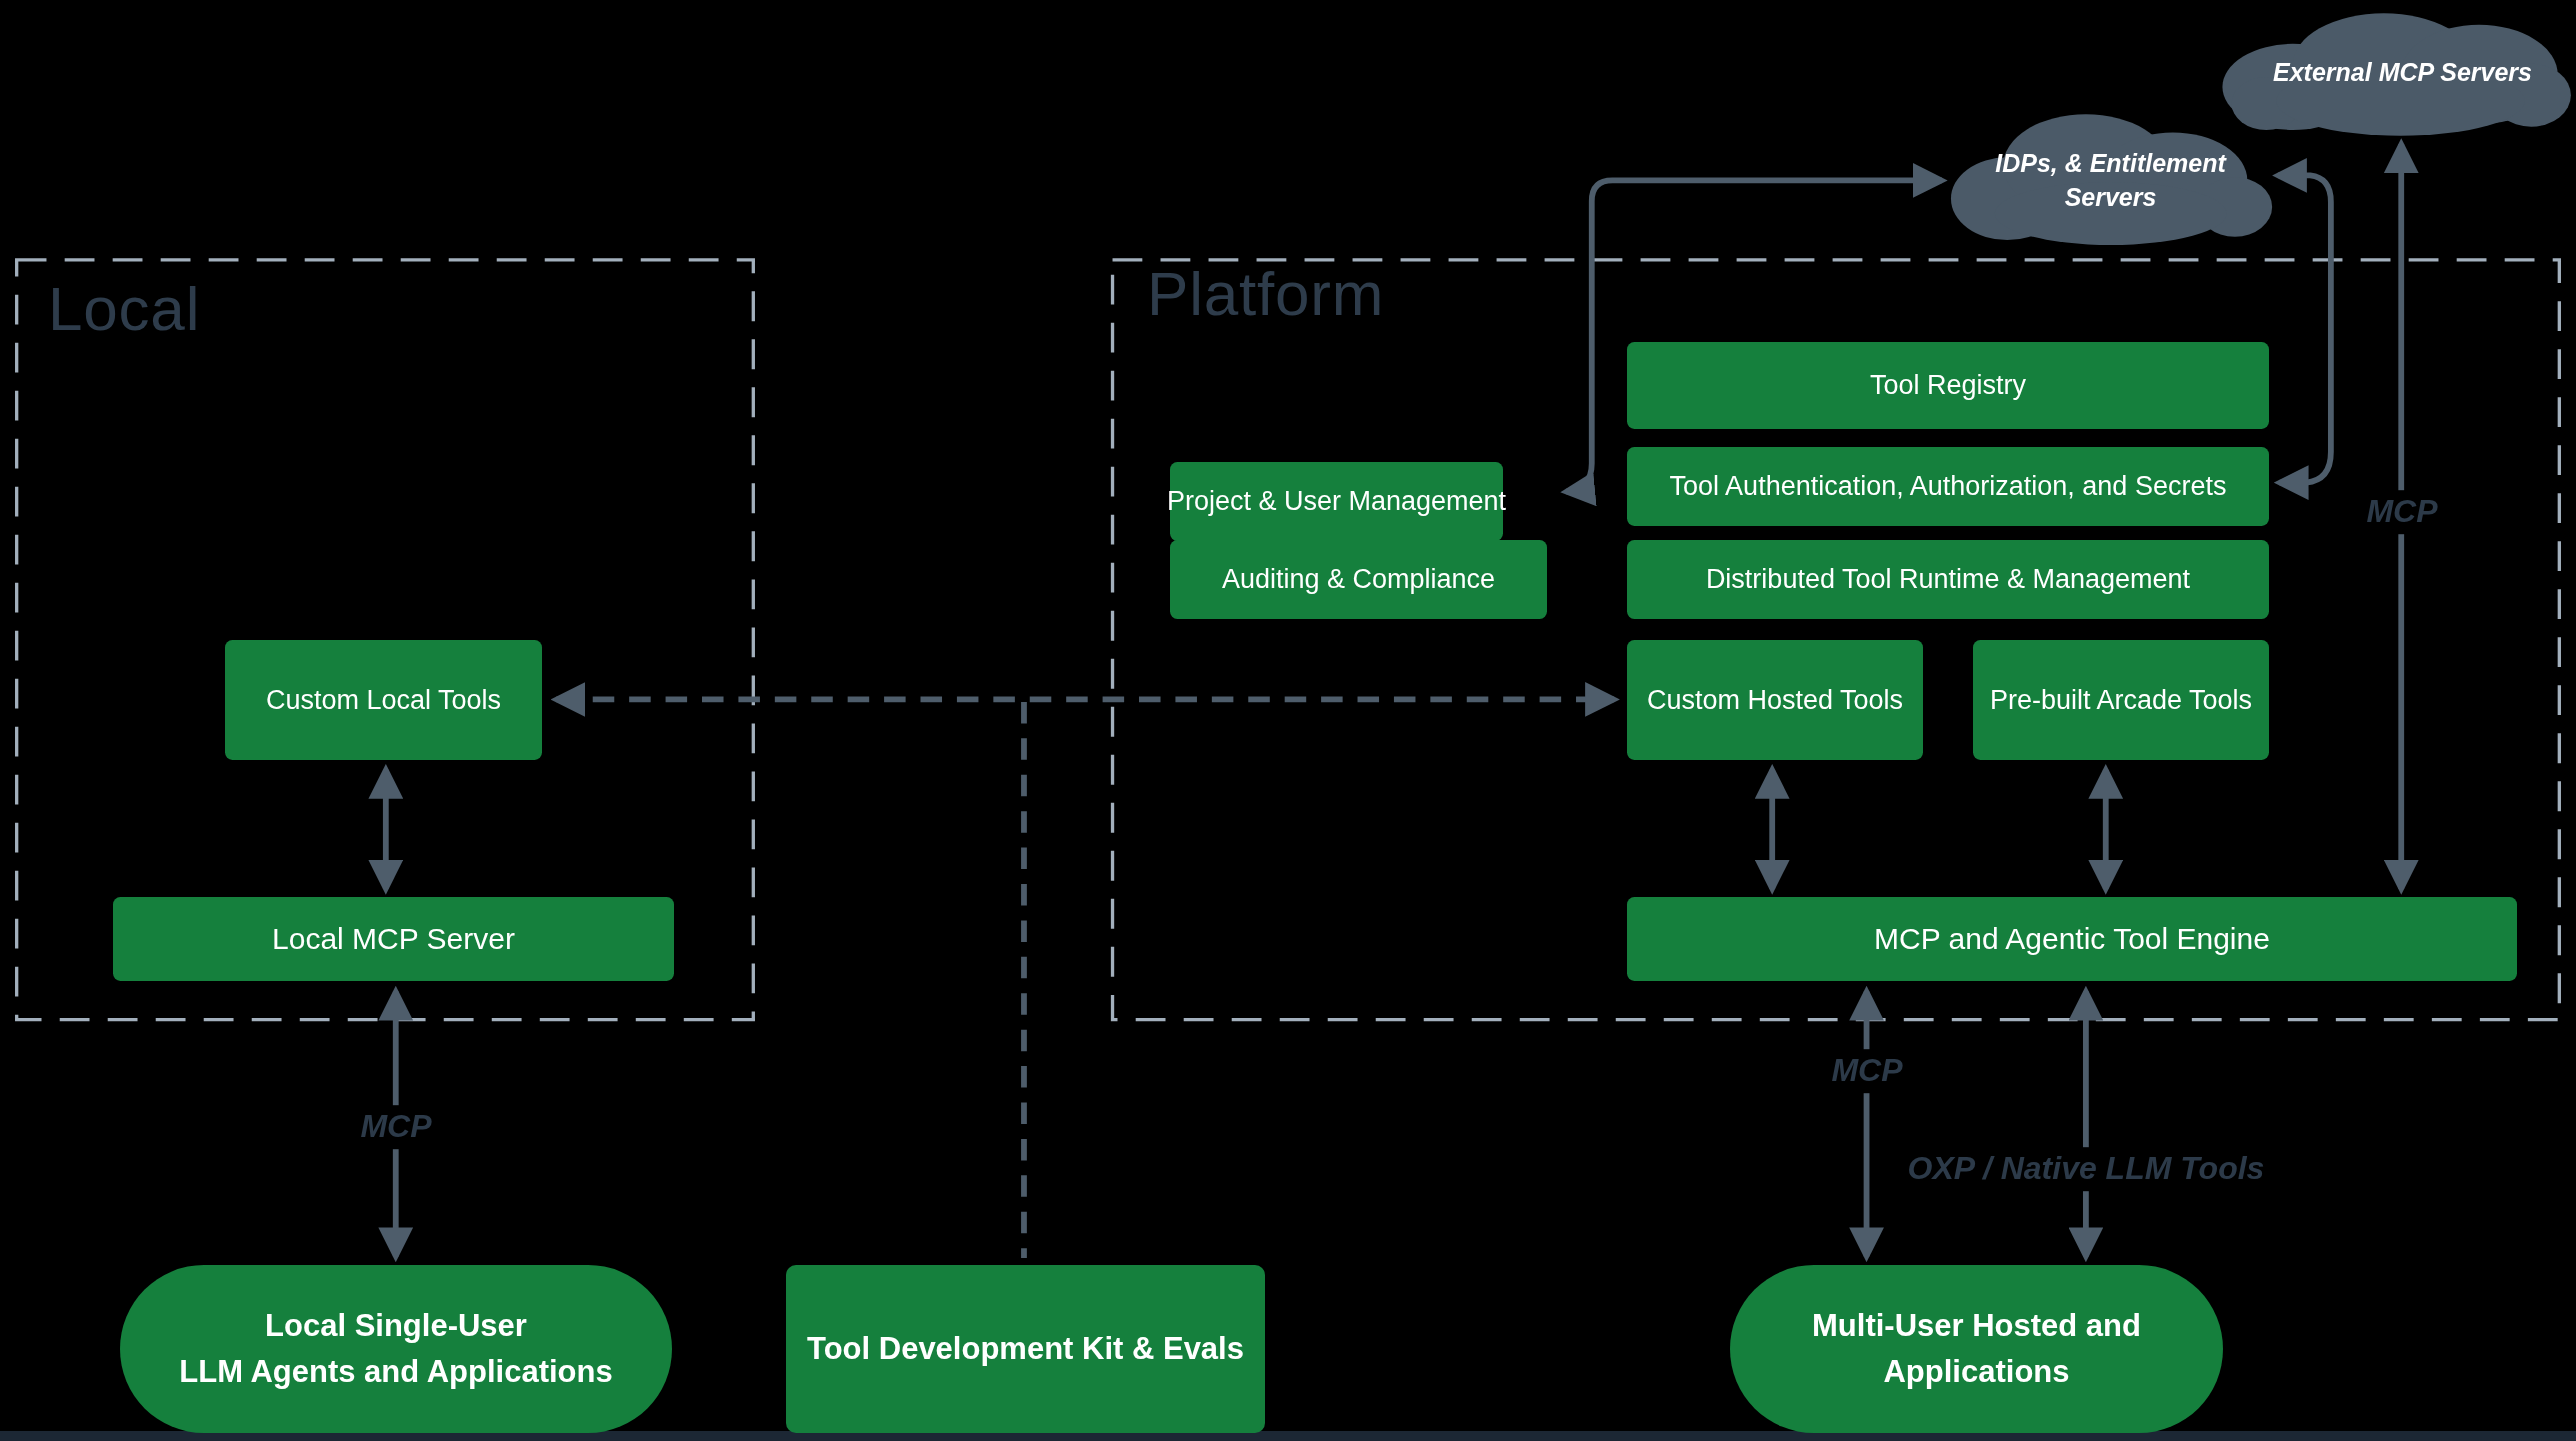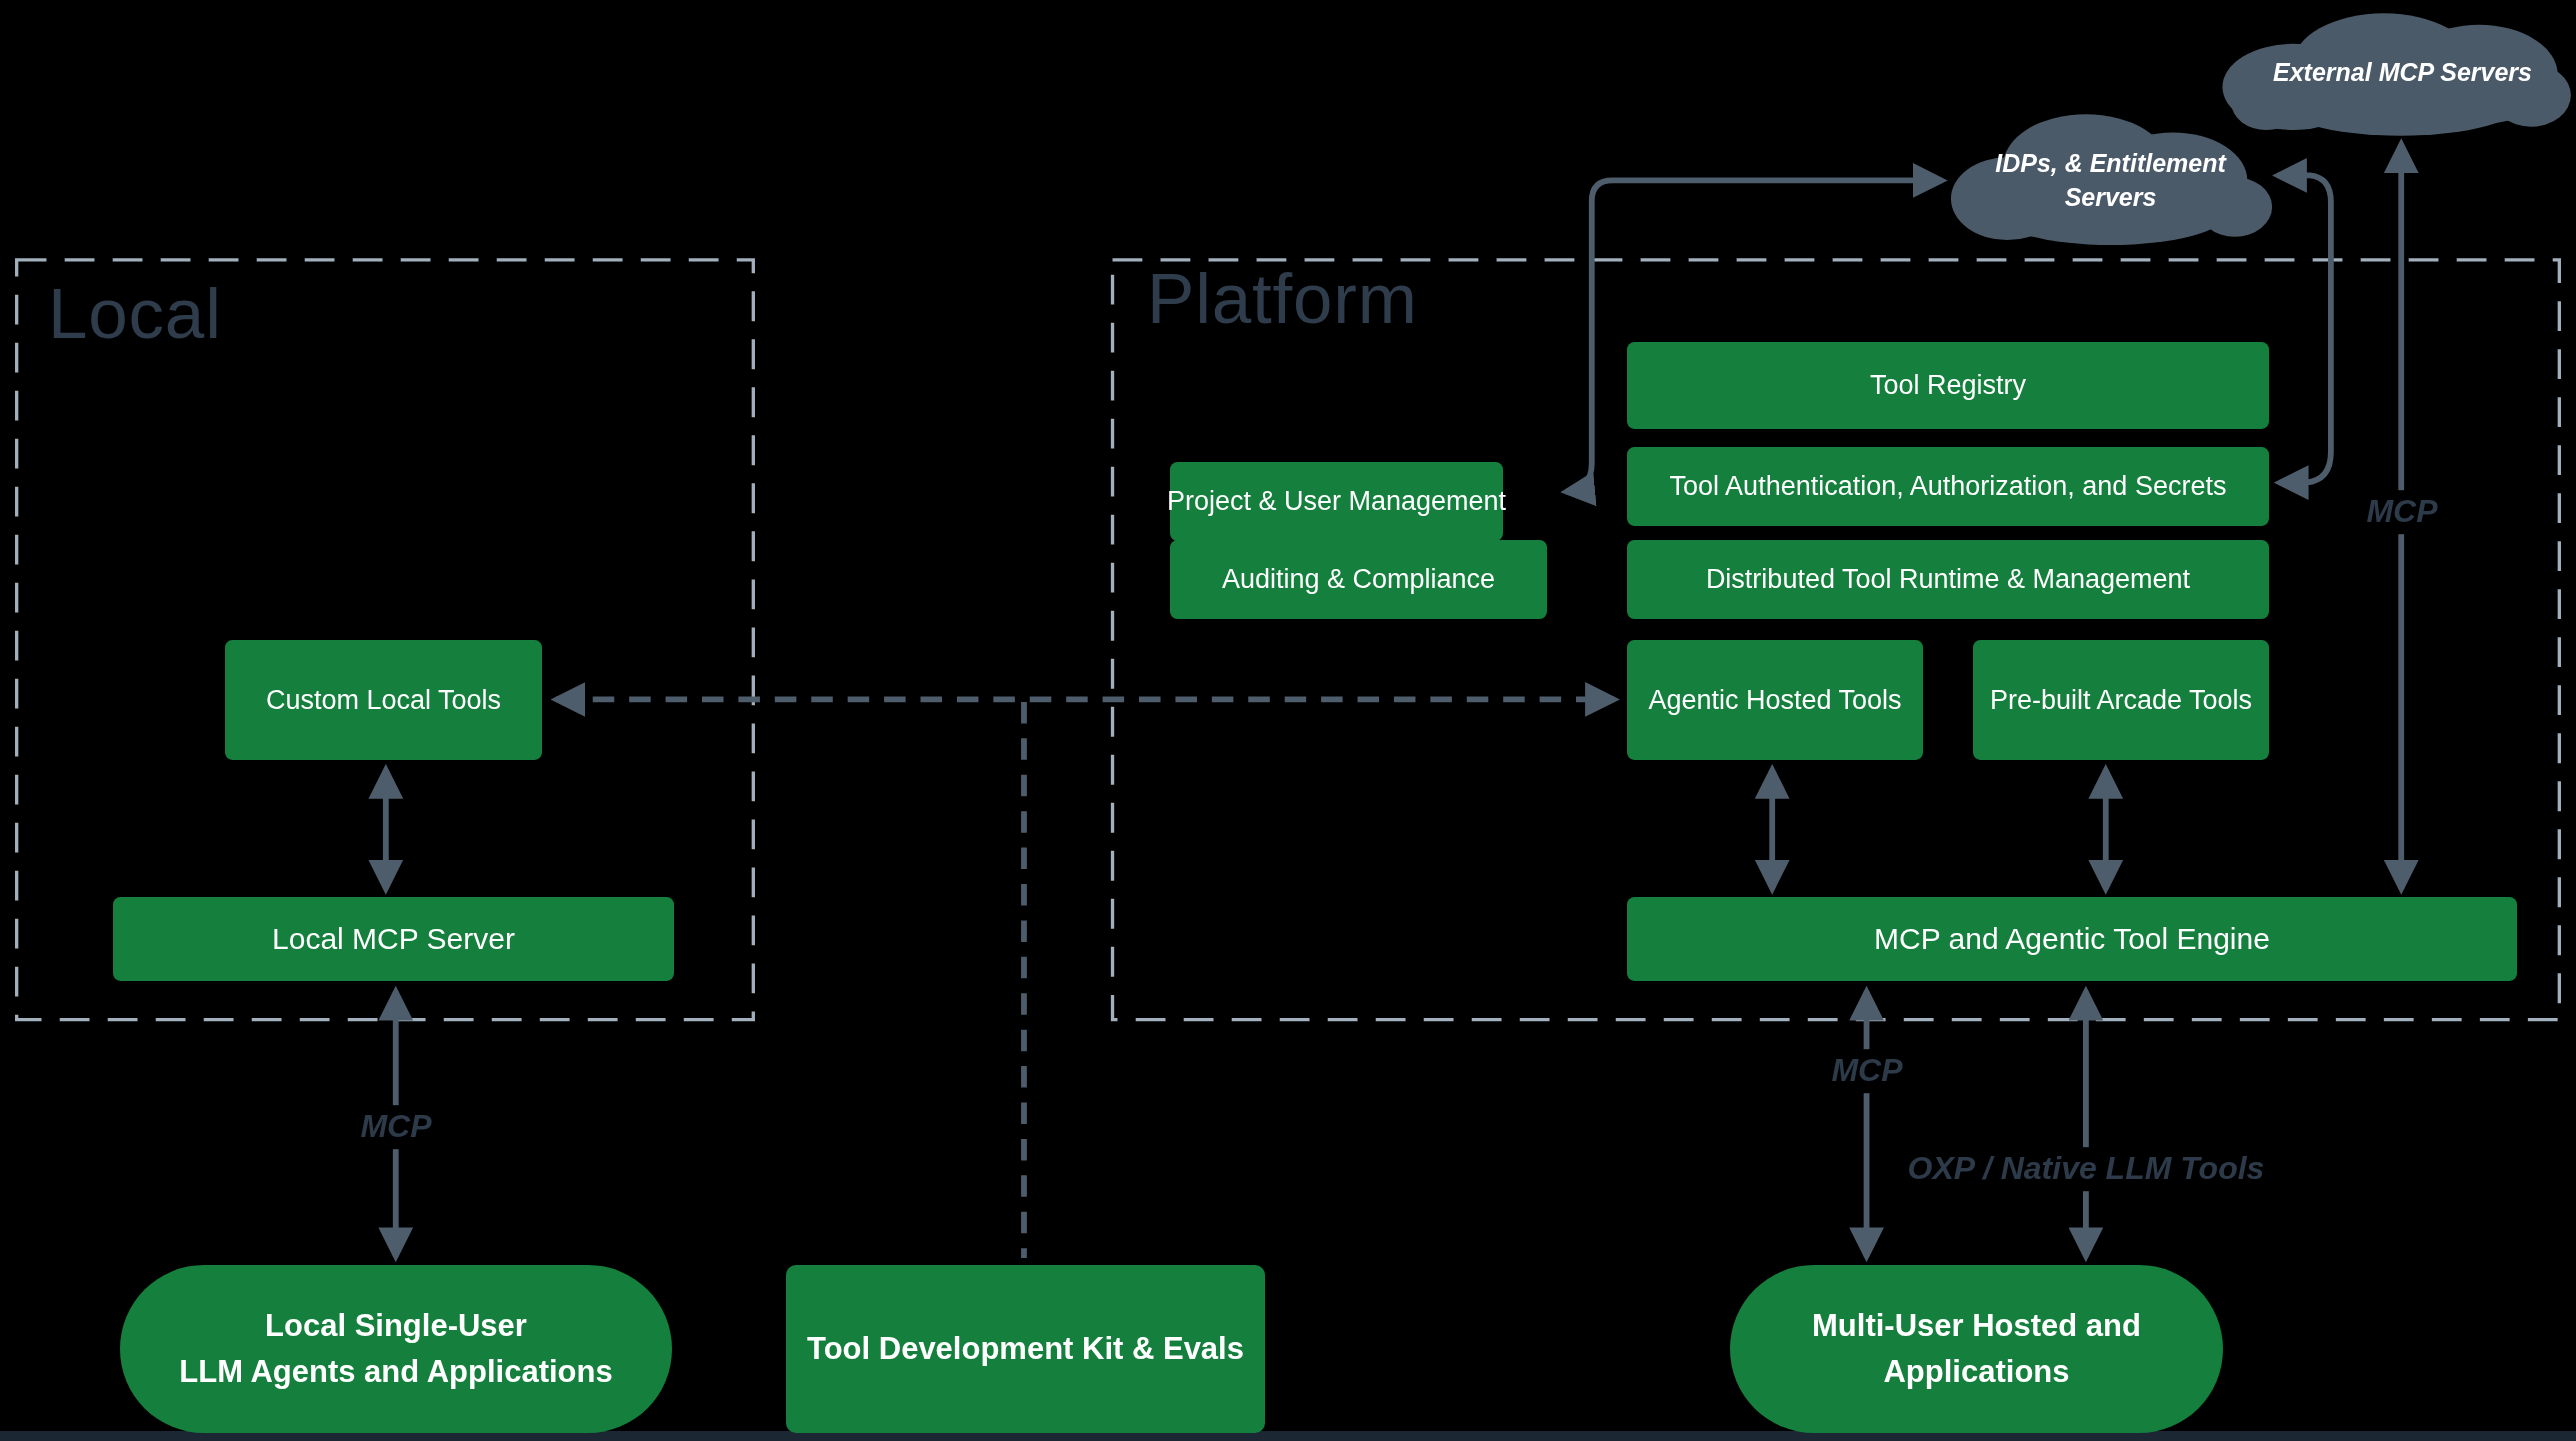--- a/index.html
+++ b/index.html
@@ -13,7 +13,7 @@
   svg.wires{position:absolute;left:0;top:0;z-index:1;}
   .region-title{
     position:absolute;z-index:2;
-    color:#2e3c4b;font-size:71px;font-weight:500;letter-spacing:0.8px;
+    color:#2e3c4b;font-size:62px;font-weight:500;letter-spacing:0.8px;
   }
   .box{
     position:absolute;z-index:2;

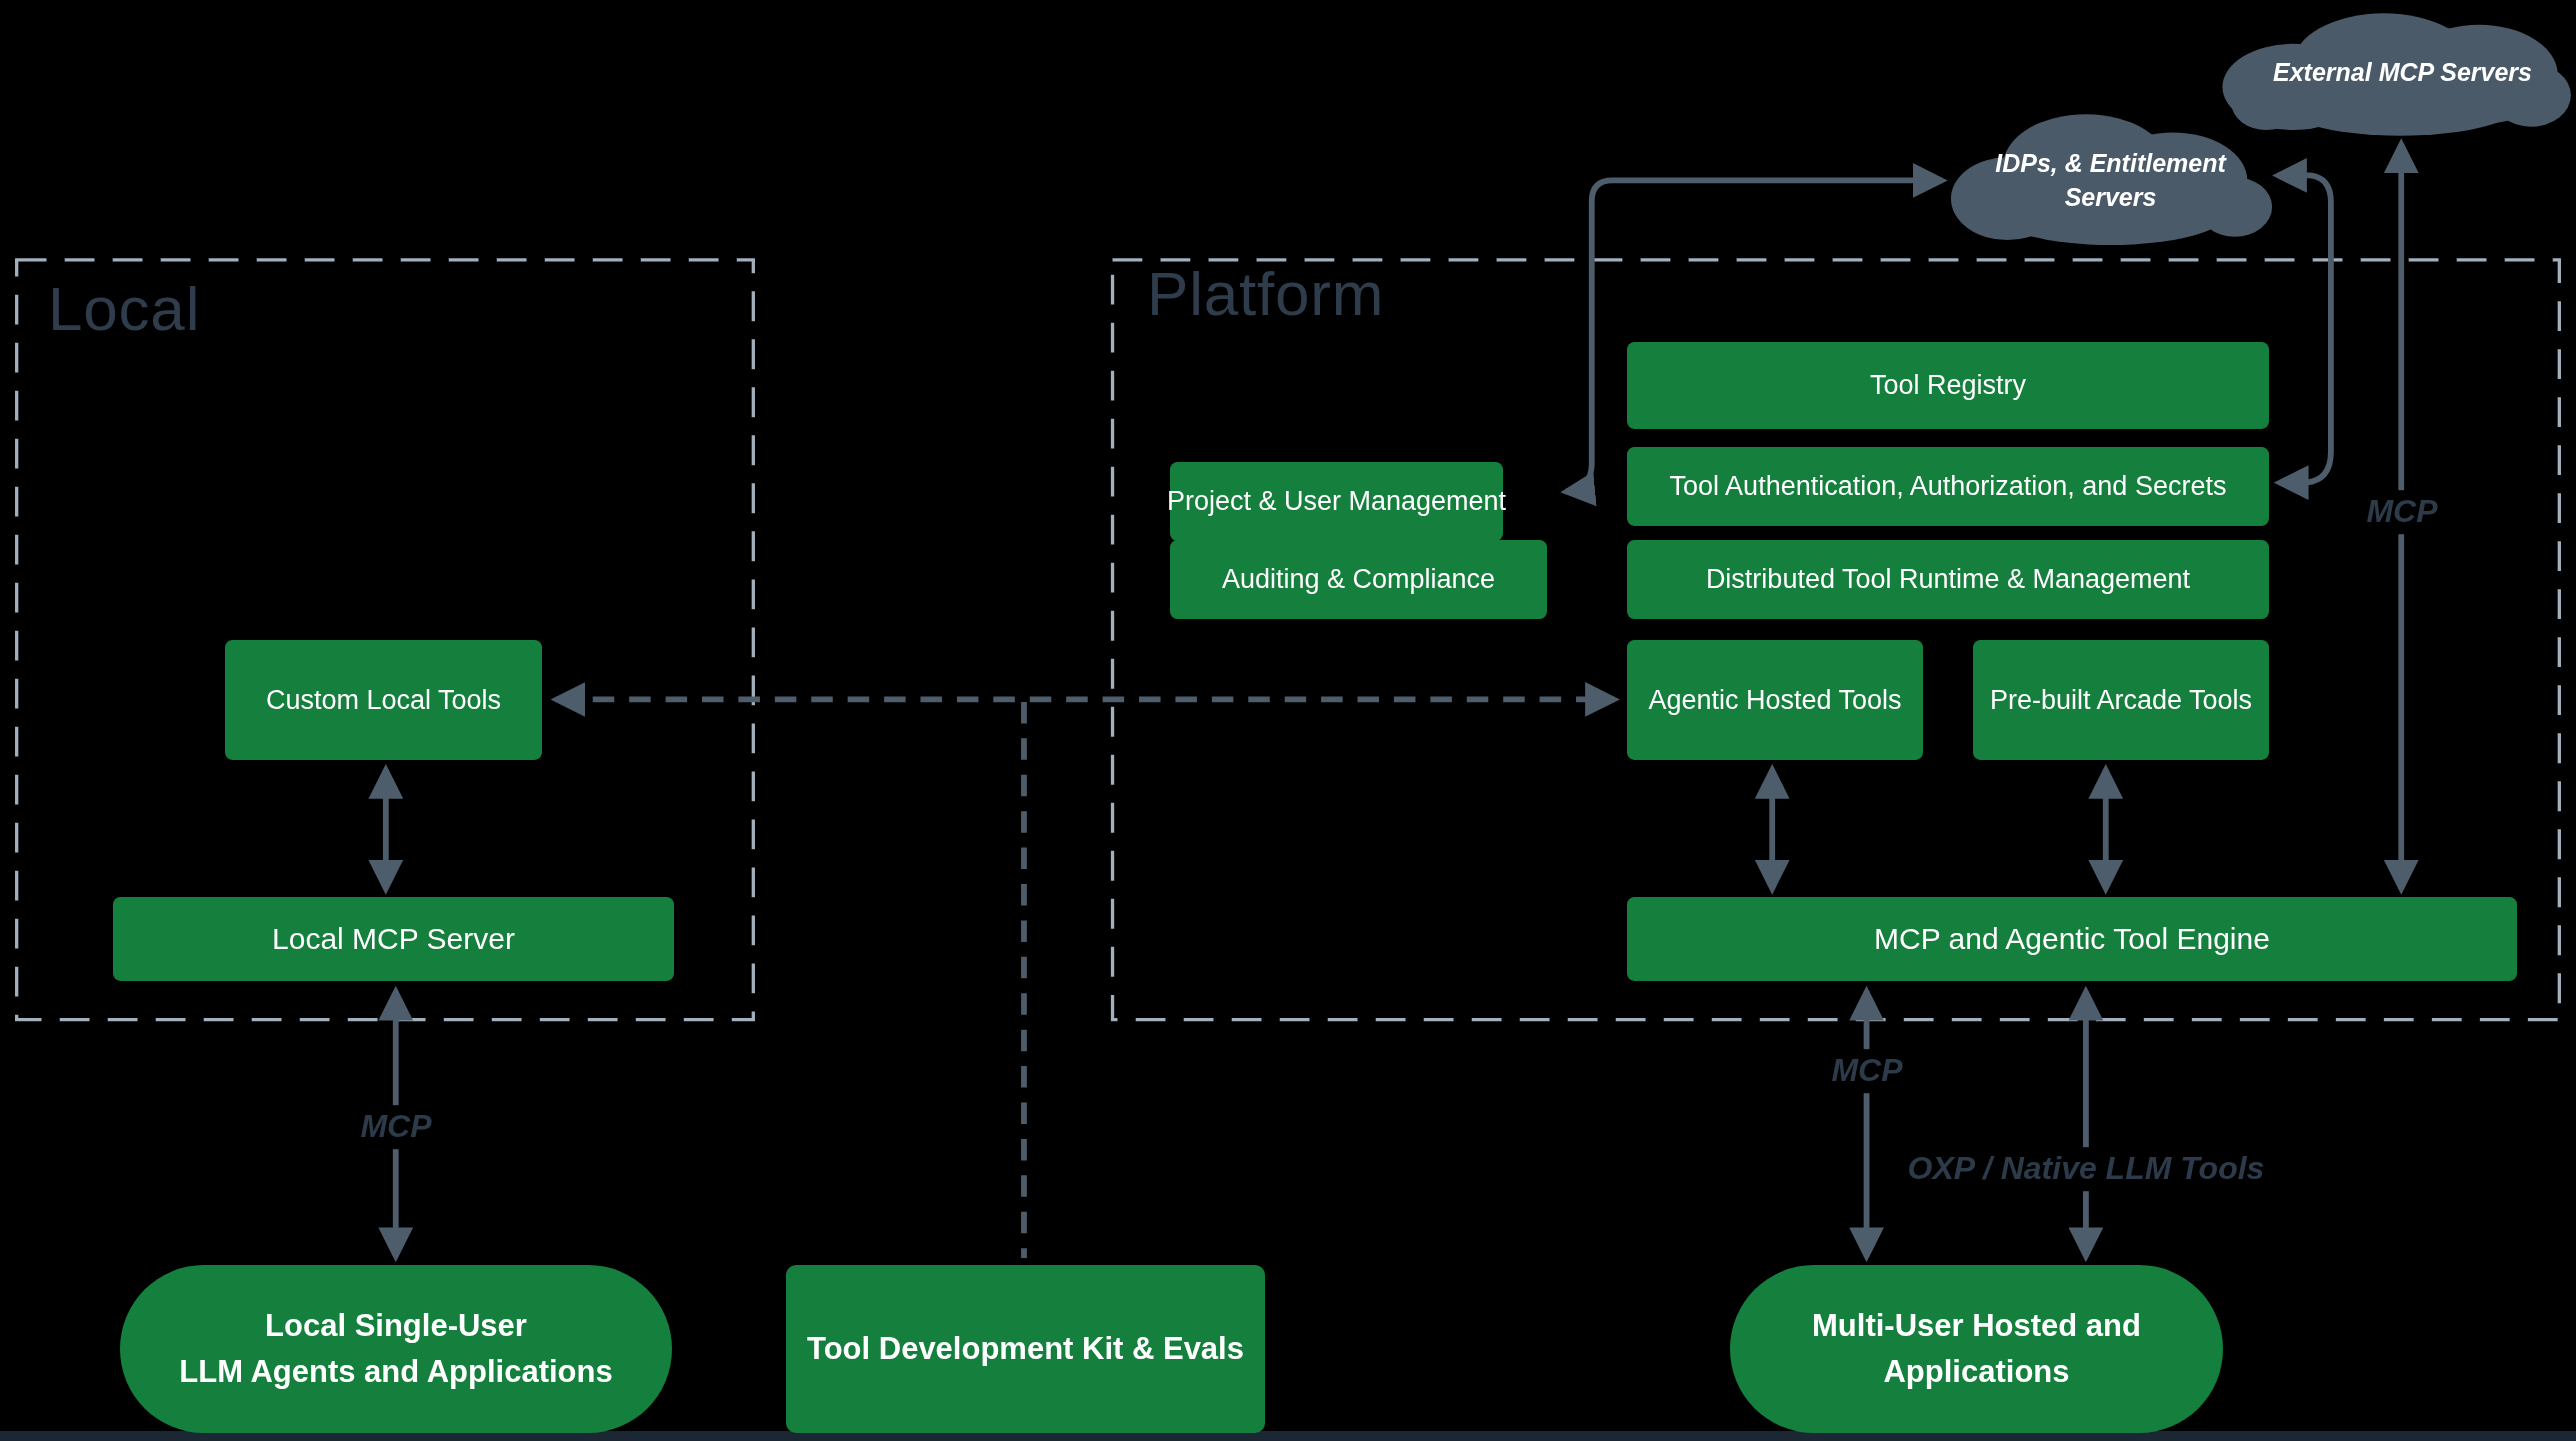--- a/index.html
+++ b/index.html
@@ -112,7 +112,7 @@
     <span class="lbl">Distributed Tool Runtime &amp; Management</span>
   </div>
   <div class="box" style="left:1627px;top:640px;width:296px;height:120px;">
-    <span class="lbl">Agentic Hosted Tools</span>
+    <span class="lbl">Custom Hosted Tools</span>
   </div>
   <div class="box" style="left:1973px;top:640px;width:296px;height:120px;">
     <span class="lbl">Pre-built Arcade Tools</span>

